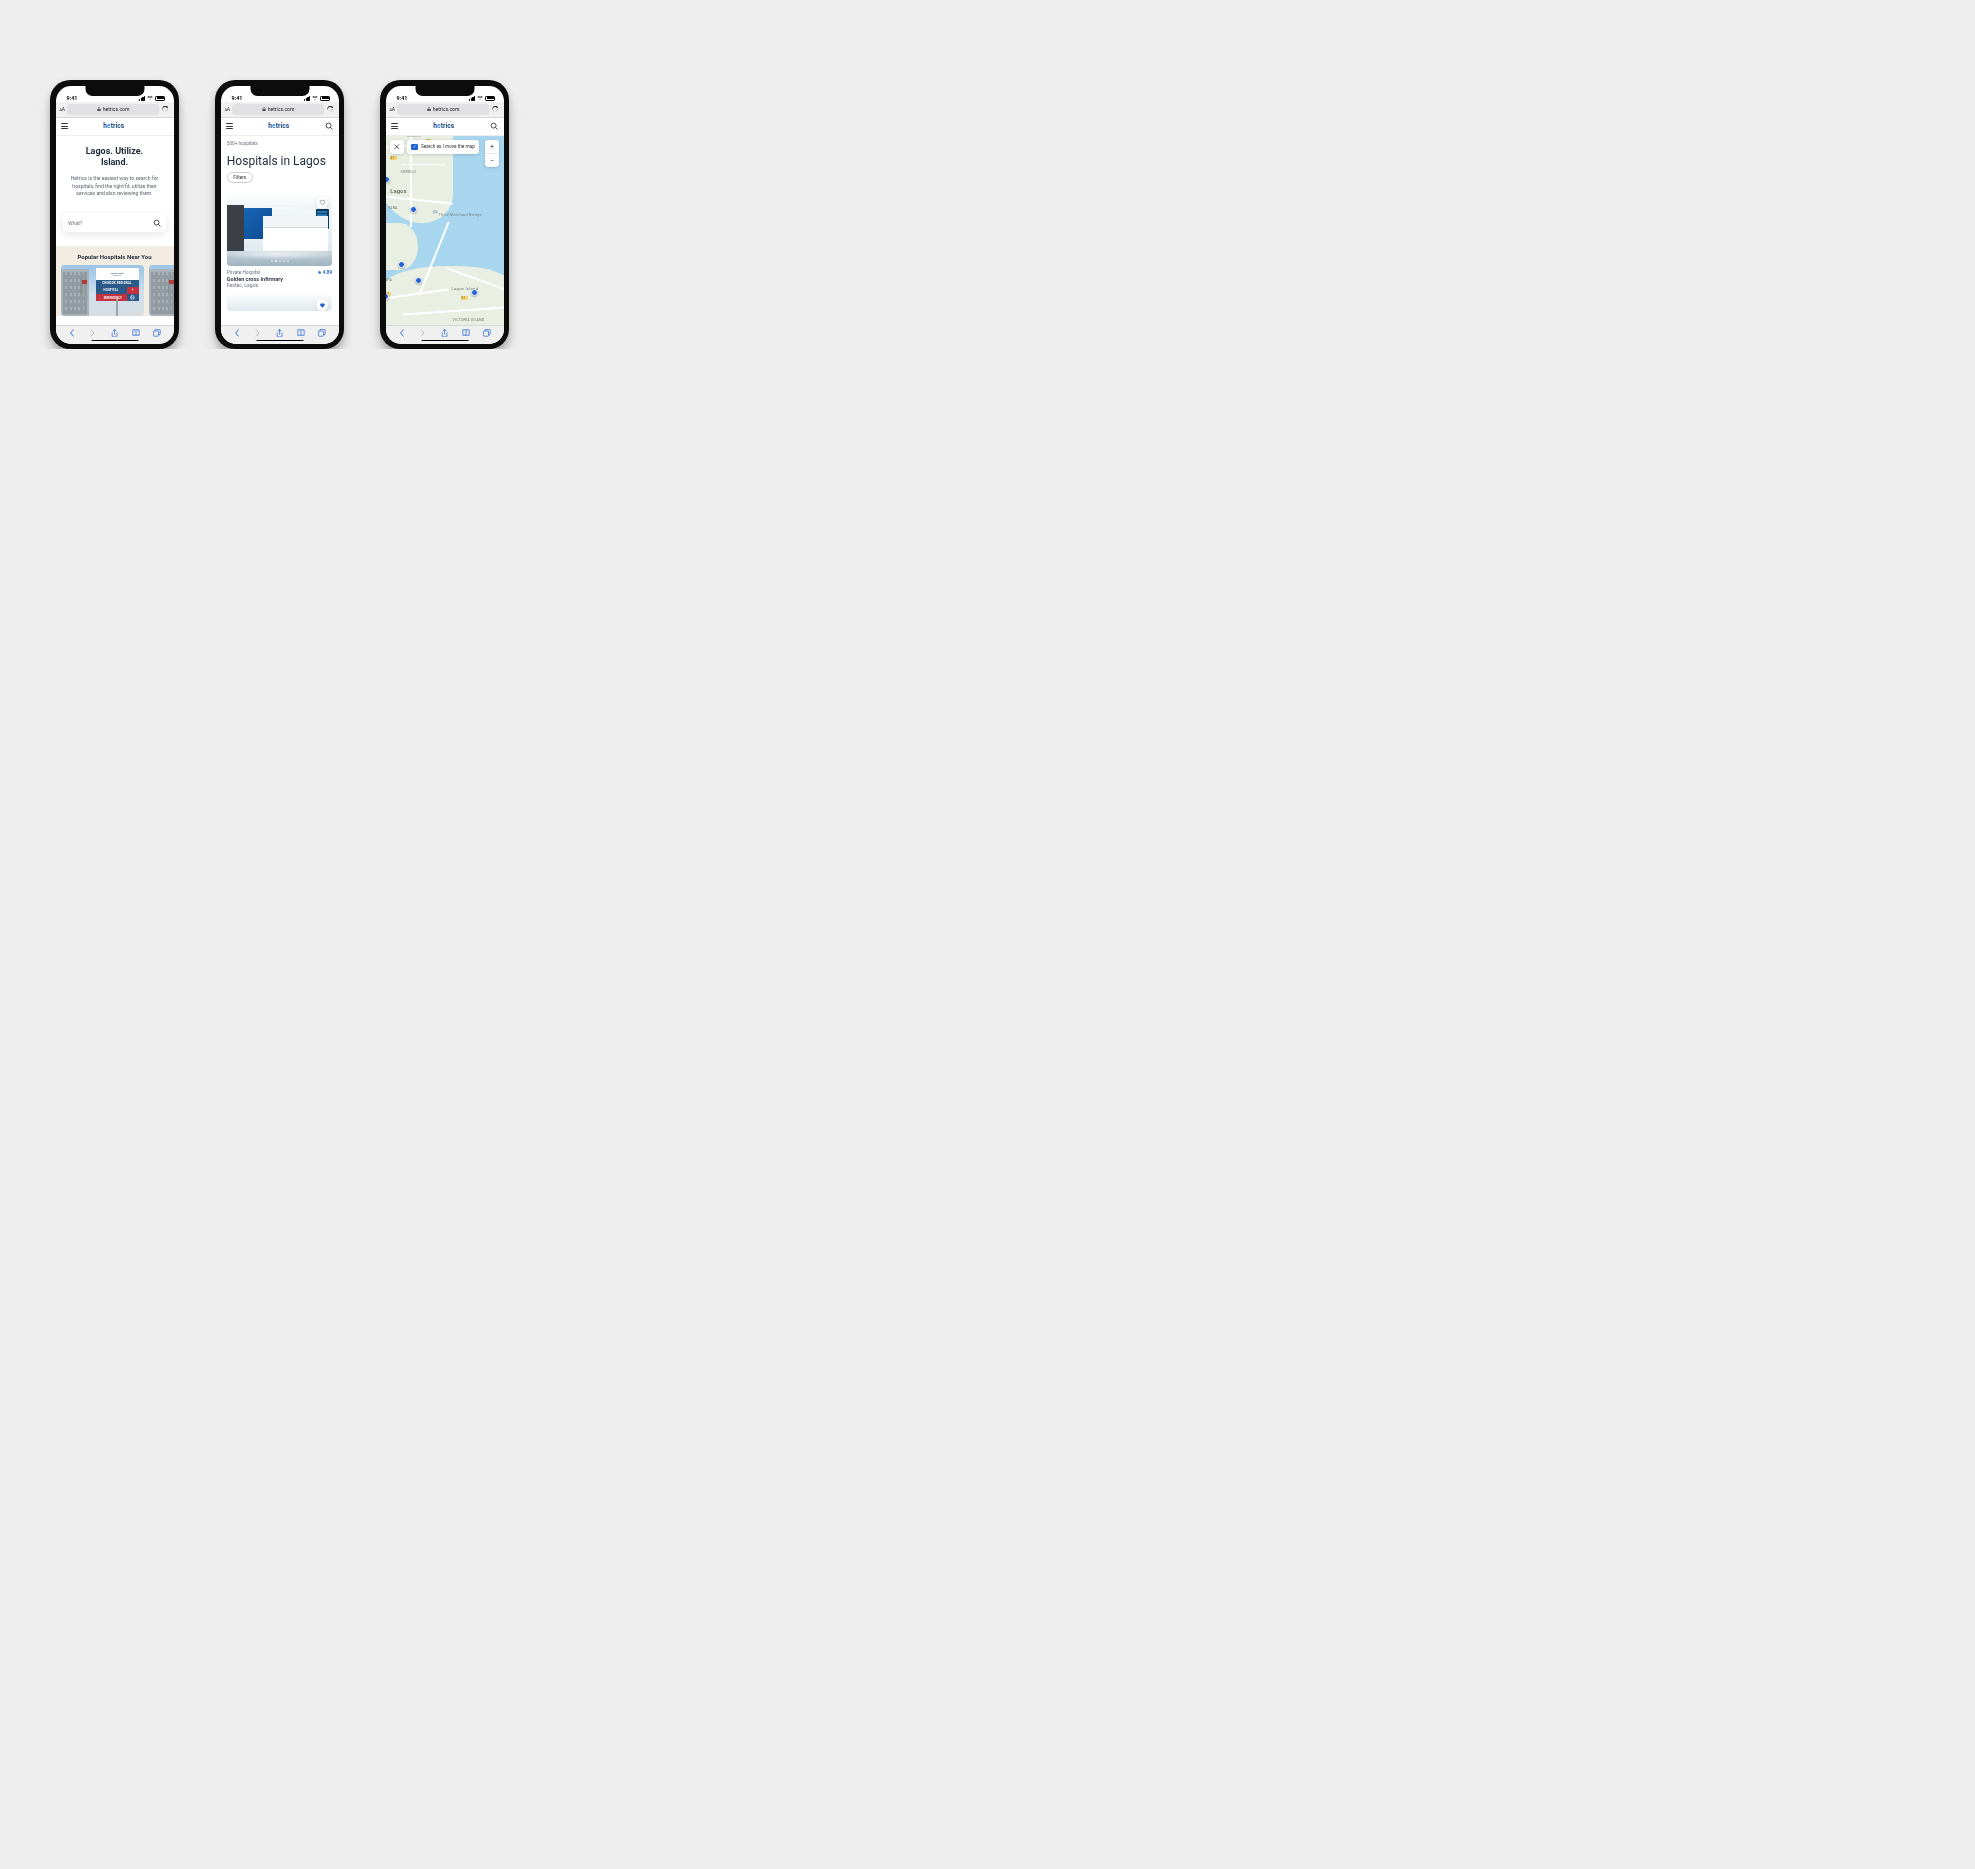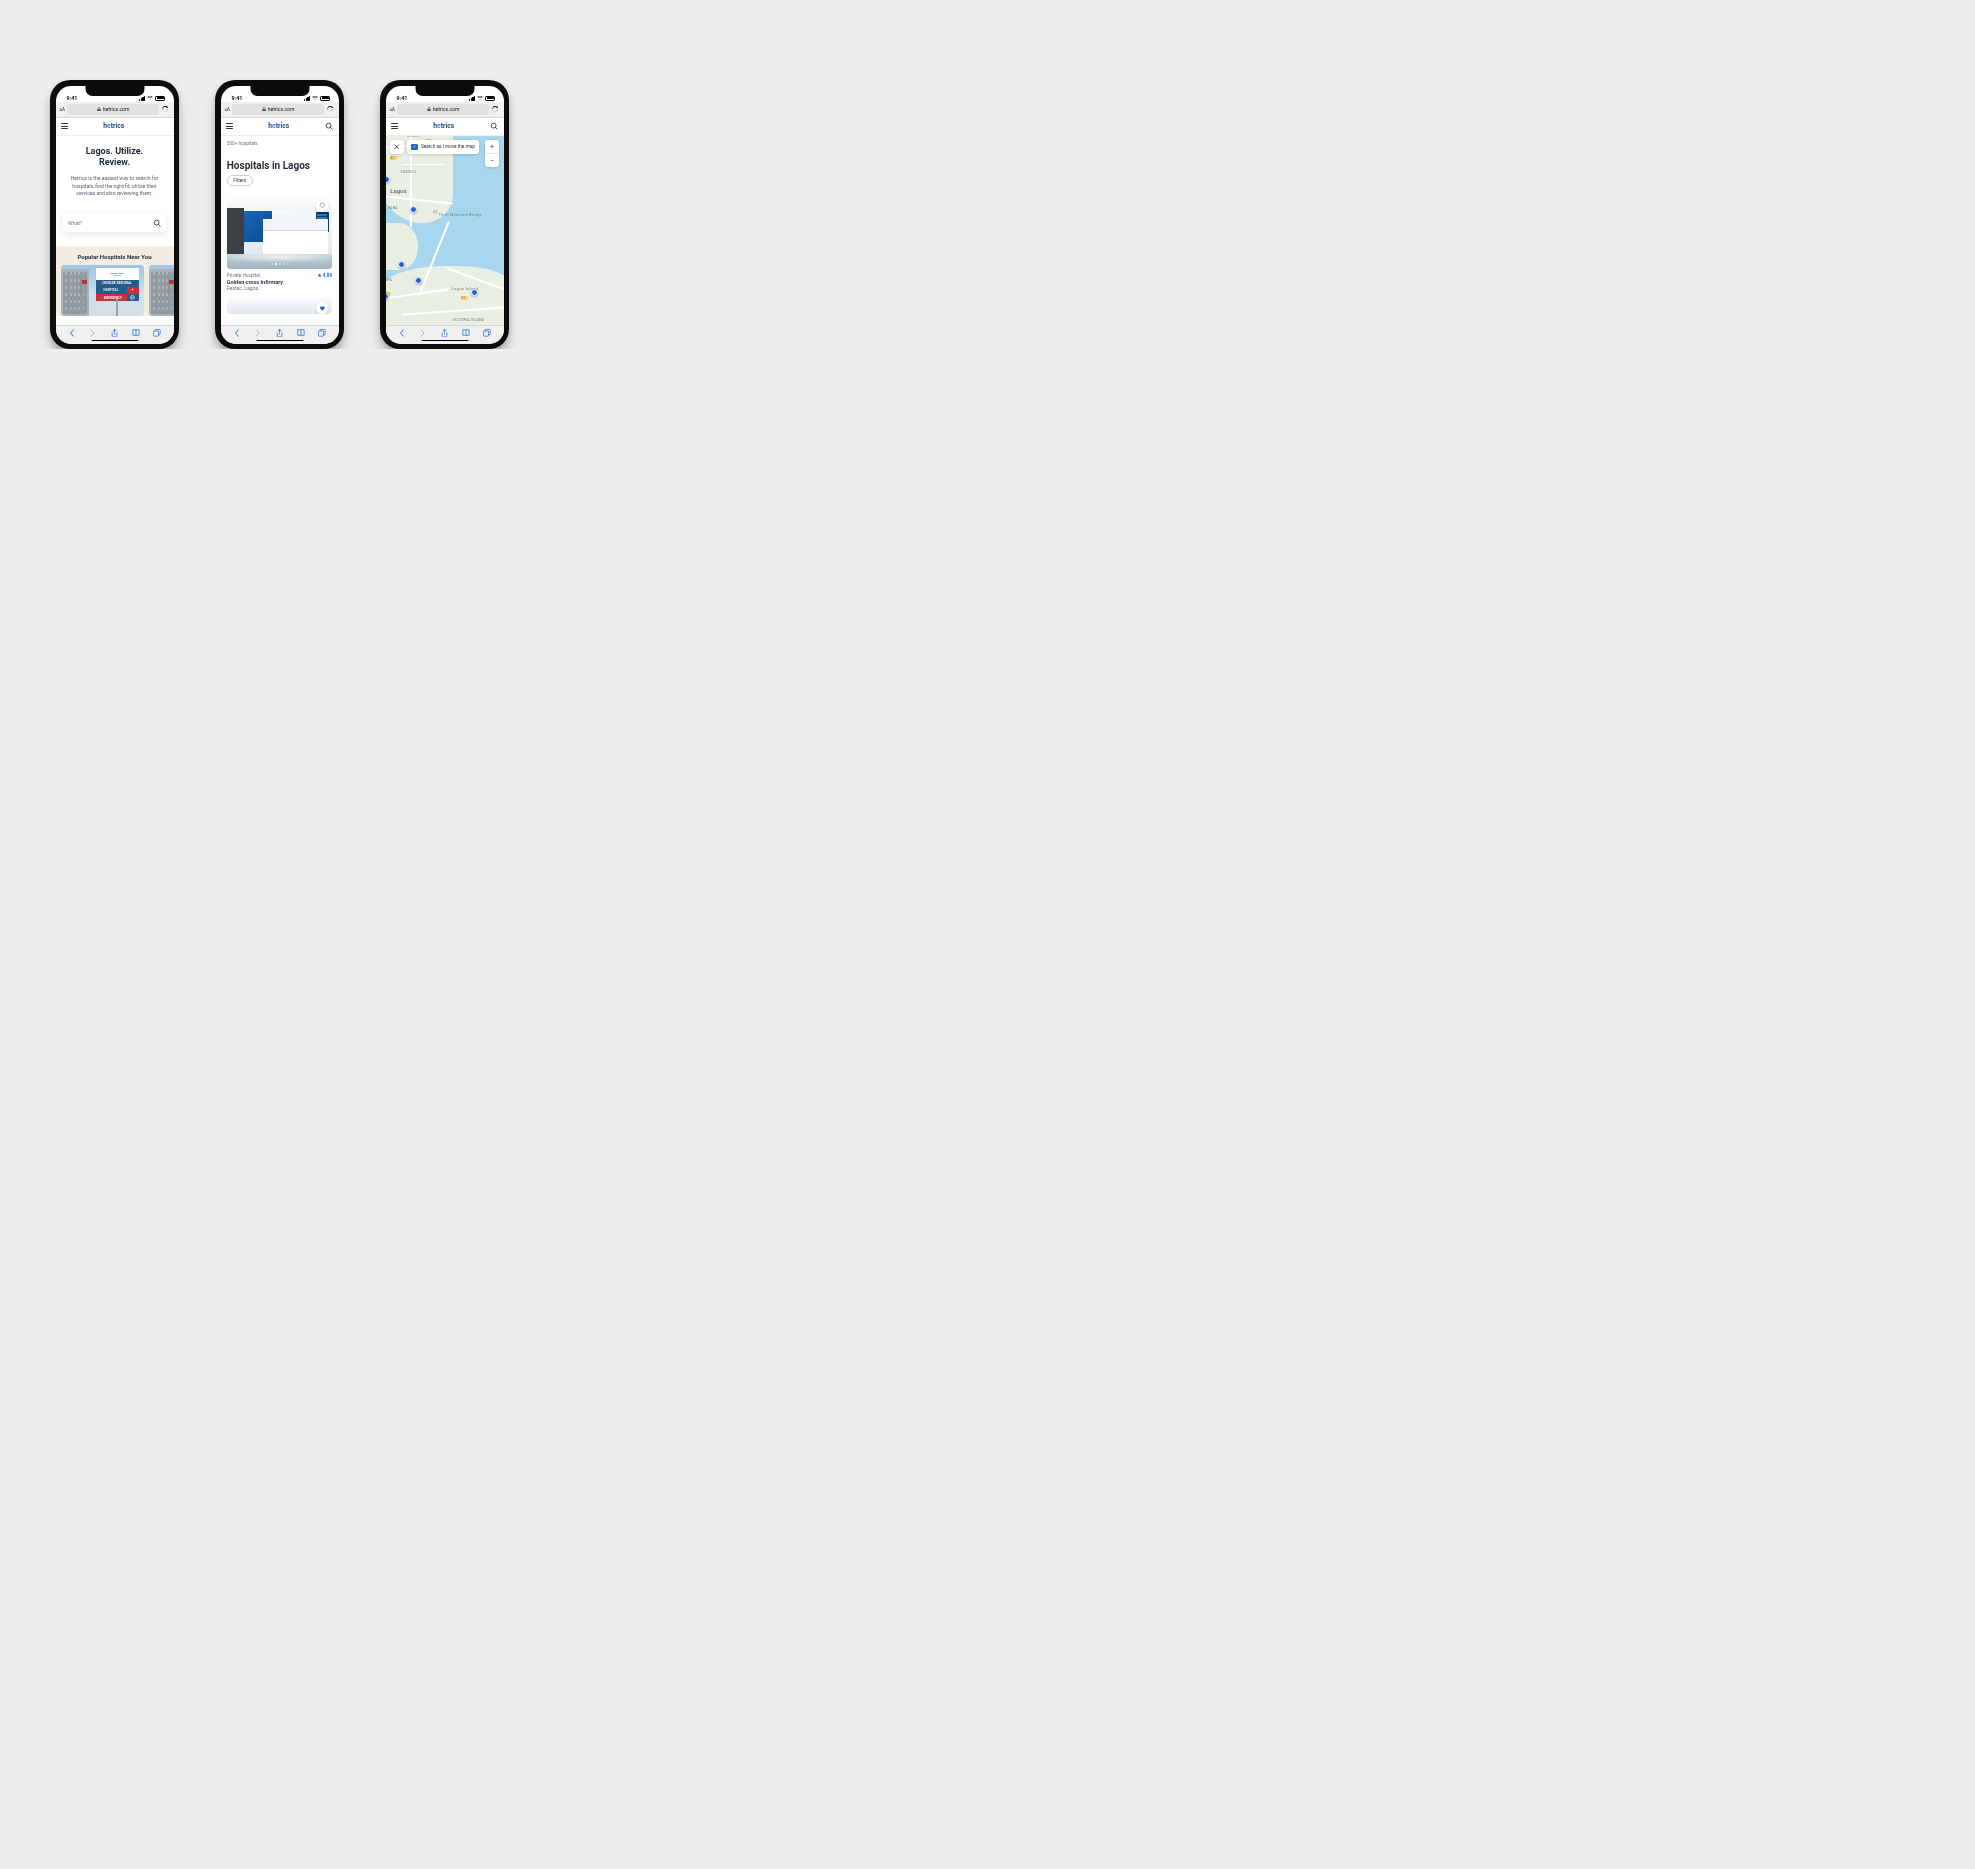--- a/index.html
+++ b/index.html
@@ -215,7 +215,7 @@
         <div class="s1-hero">
           <div class="s1-title">
             <div>Lagos. Utilize.</div>
-            <div>Review.</div>
+            <div>Island.</div>
           </div>
           <div class="s1-sub">Hetrics is the easiest way to search for hospitals, find the right fit, utilize their services and also reviewing them.</div>
         </div>

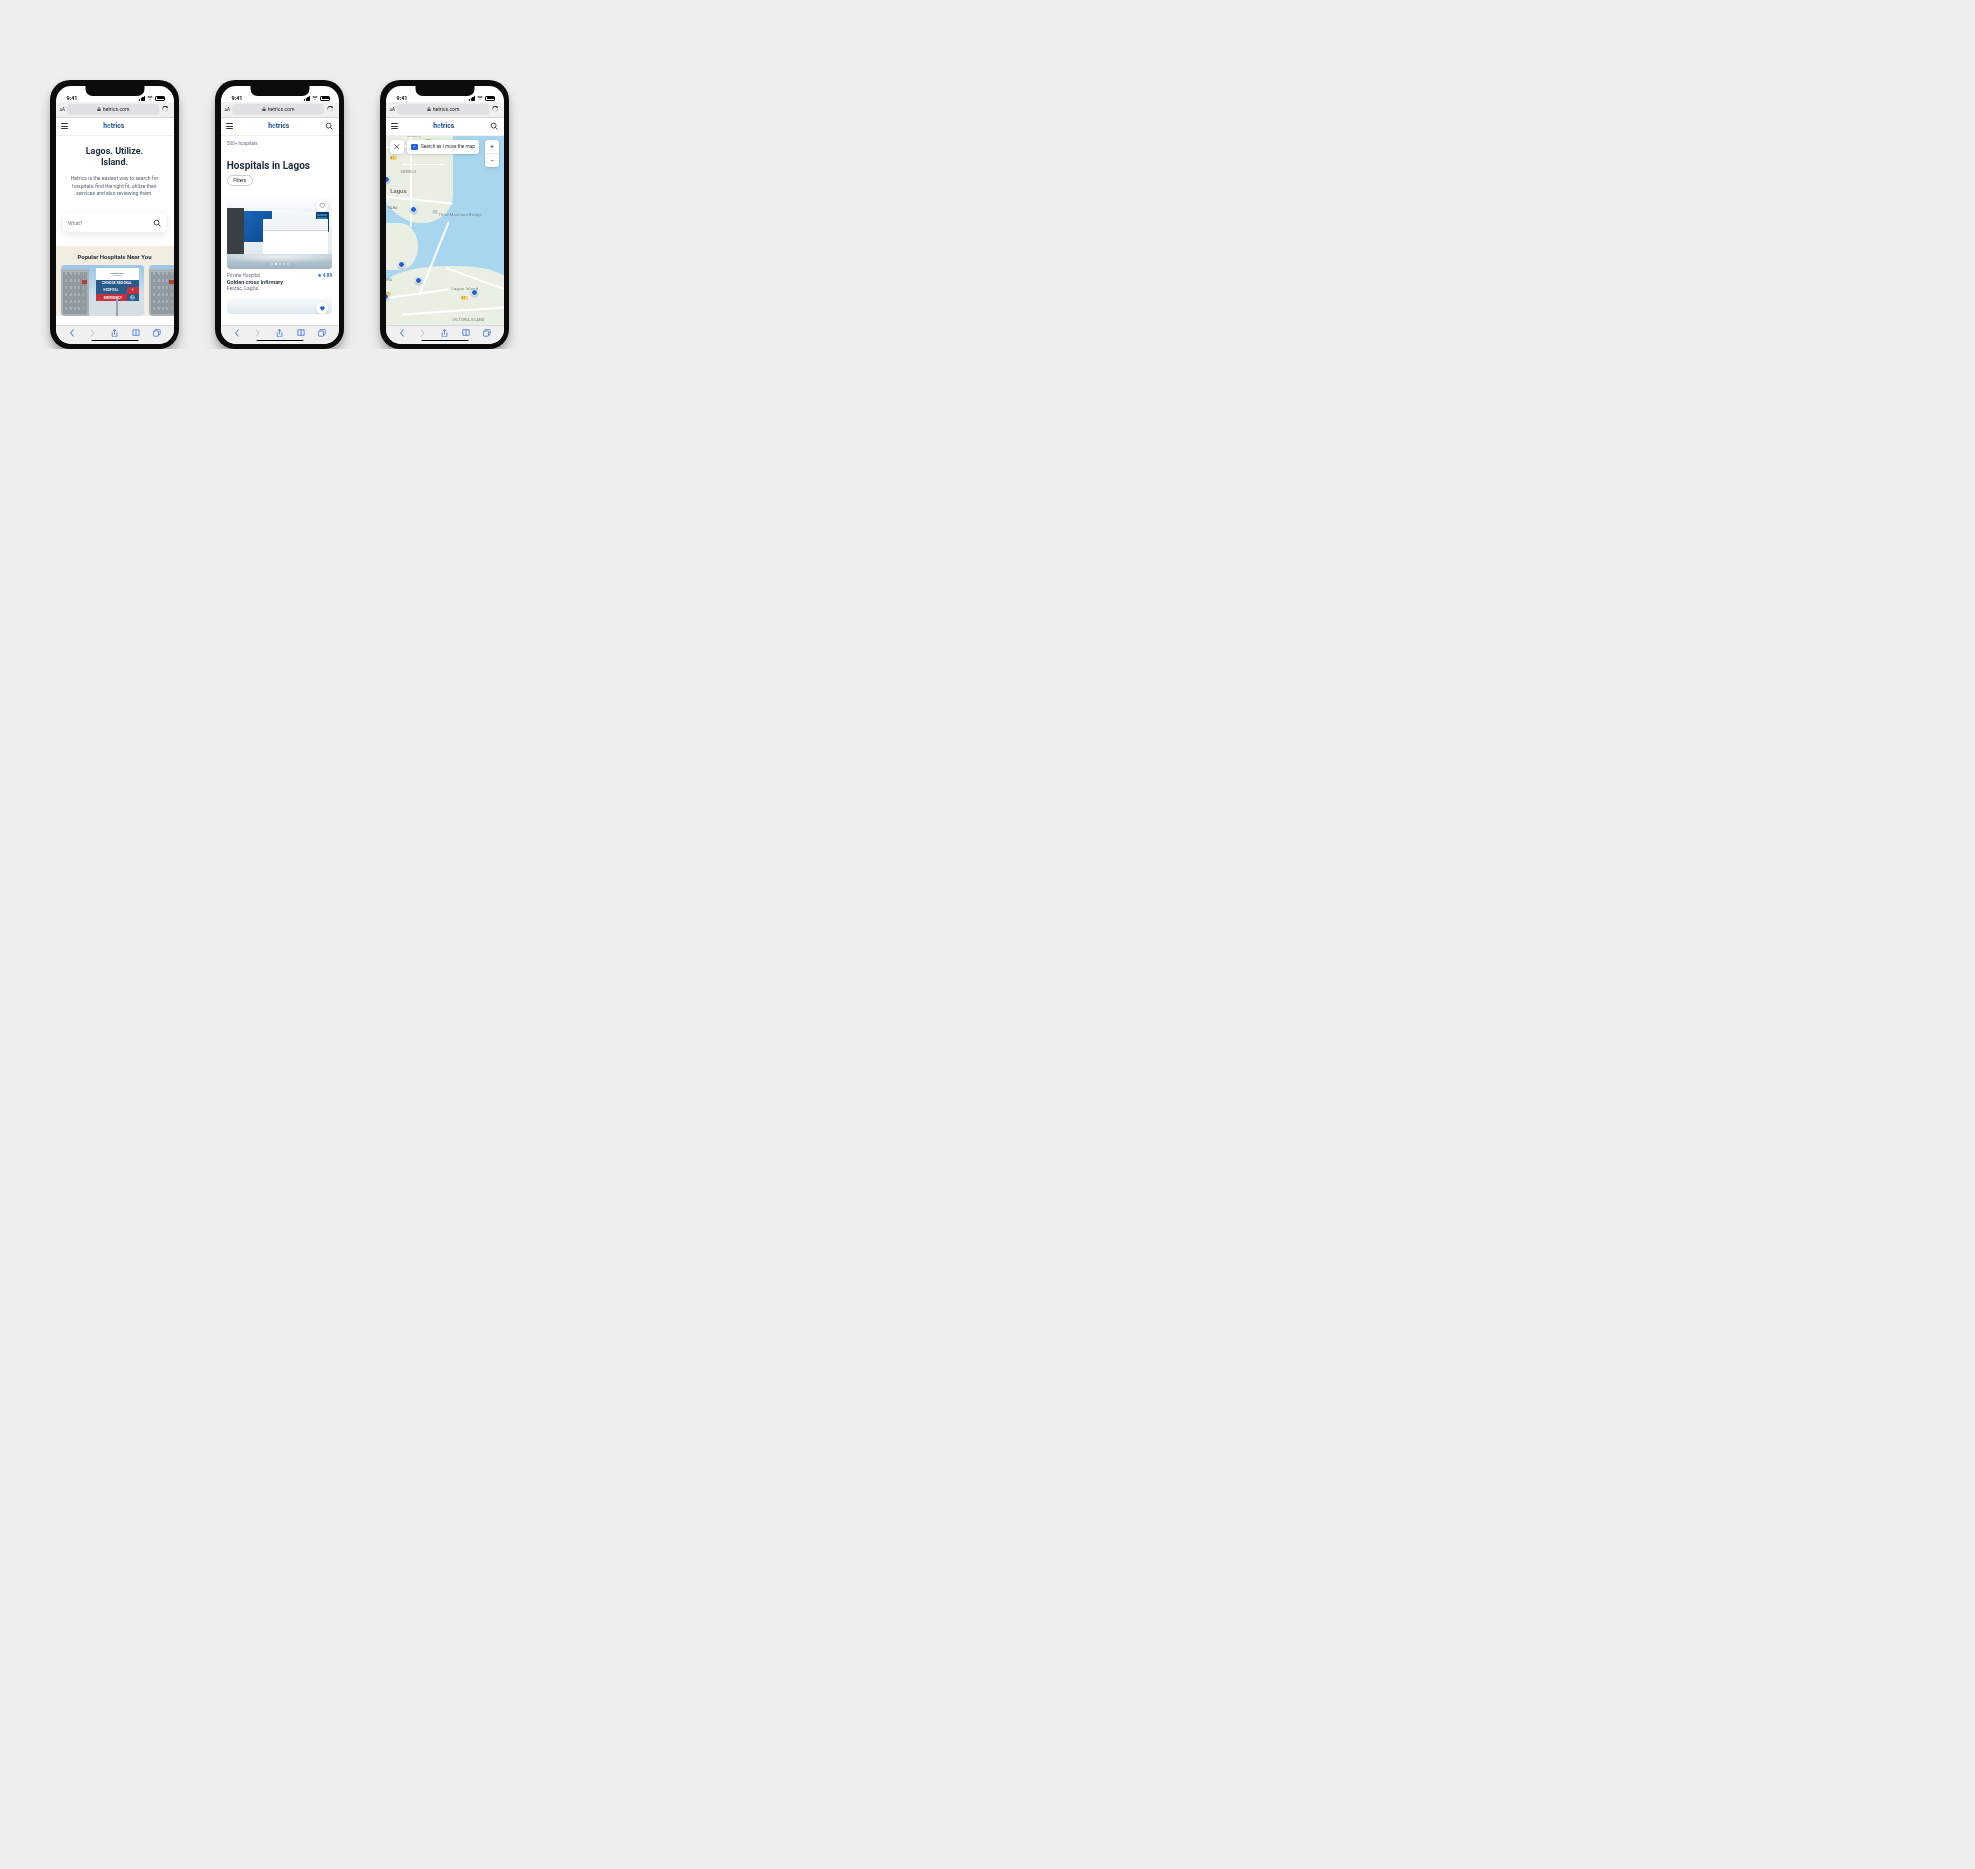--- a/index.html
+++ b/index.html
@@ -109,7 +109,7 @@
   
   .s2-head{padding:5.5px 6.3px 4px;}
   .s2-count{font-size:4.7px;color:#6b7380;}
-  .s2-title{font-size:10px;font-weight:700;color:var(--text-dark);margin-top:14px;}
+  .s2-title{font-size:12px;font-weight:400;color:var(--text-dark);margin-top:8px;}
   .s2-filter{margin-top:4px;display:inline-flex;align-items:center;height:11px;padding:0 5.5px;border:0.5px solid #c8cdd4;border-radius:6.3px;font-size:4.7px;color:#333;}
   .s2-card{margin:5.5px 6.3px 0;}
   .s2-img{height:73px;border-radius:4px;overflow:hidden;position:relative;background:#e8e8e8;}

